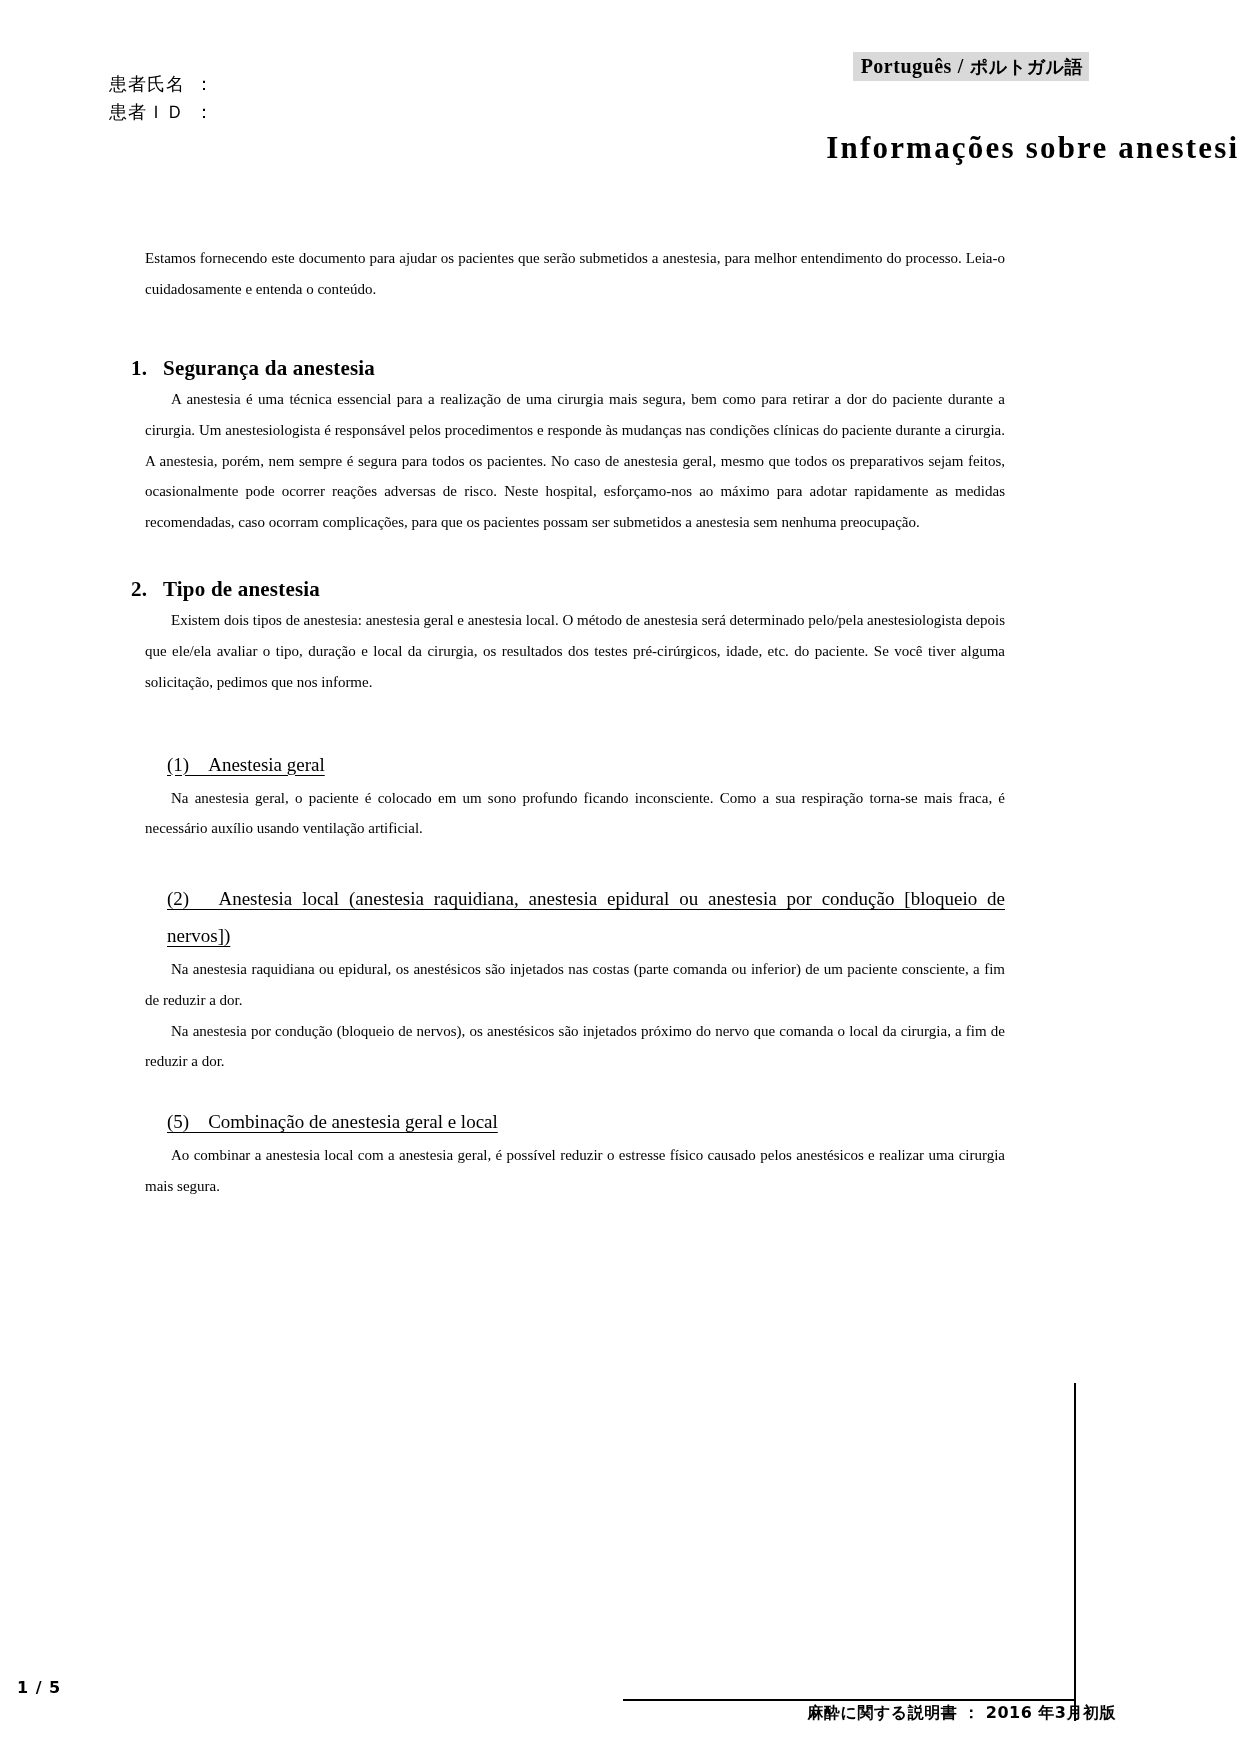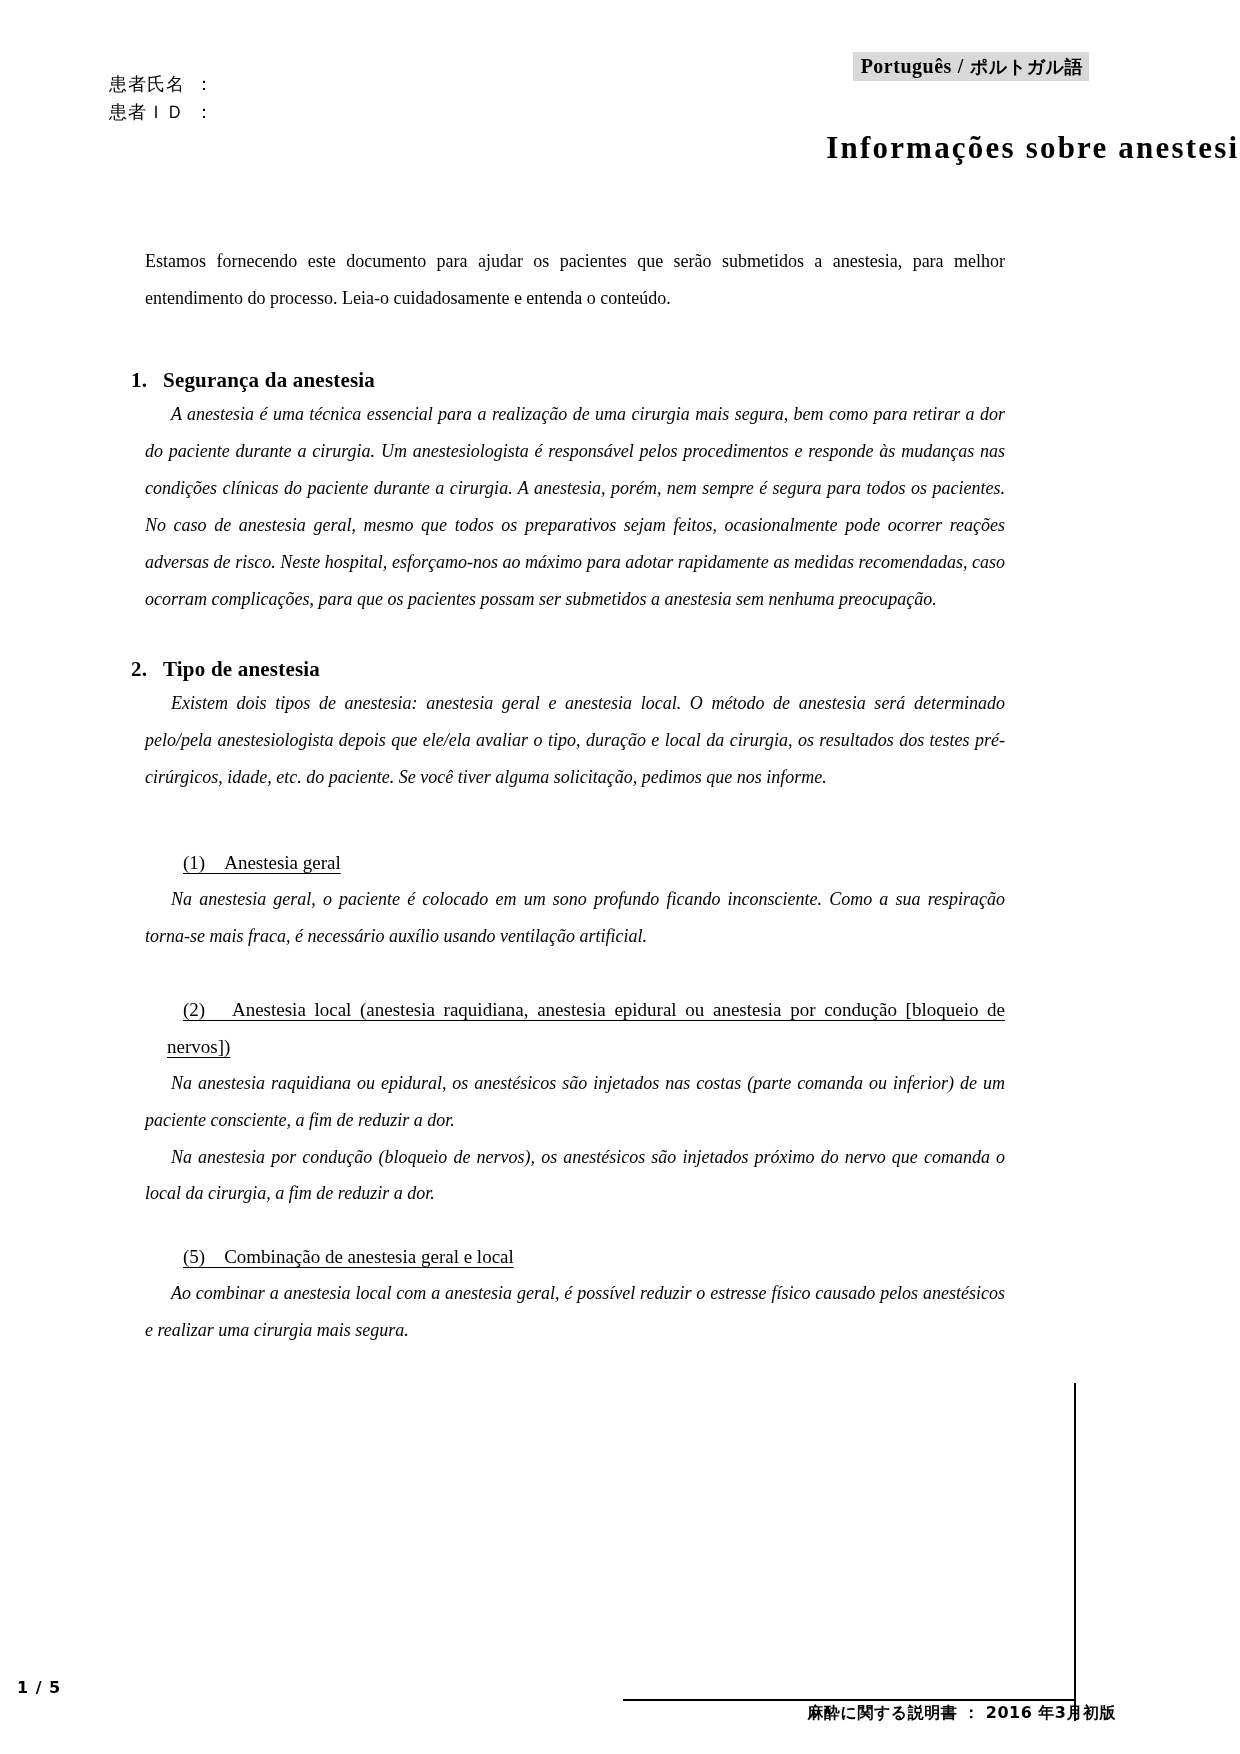--- a/index.html
+++ b/index.html
@@ -80,7 +80,7 @@
 
   p.para {
     margin: 0;
-    font-size: 18px;
+    font-size: 15px;
     line-height: 2.05;
     text-align: justify;
     text-justify: inter-word;

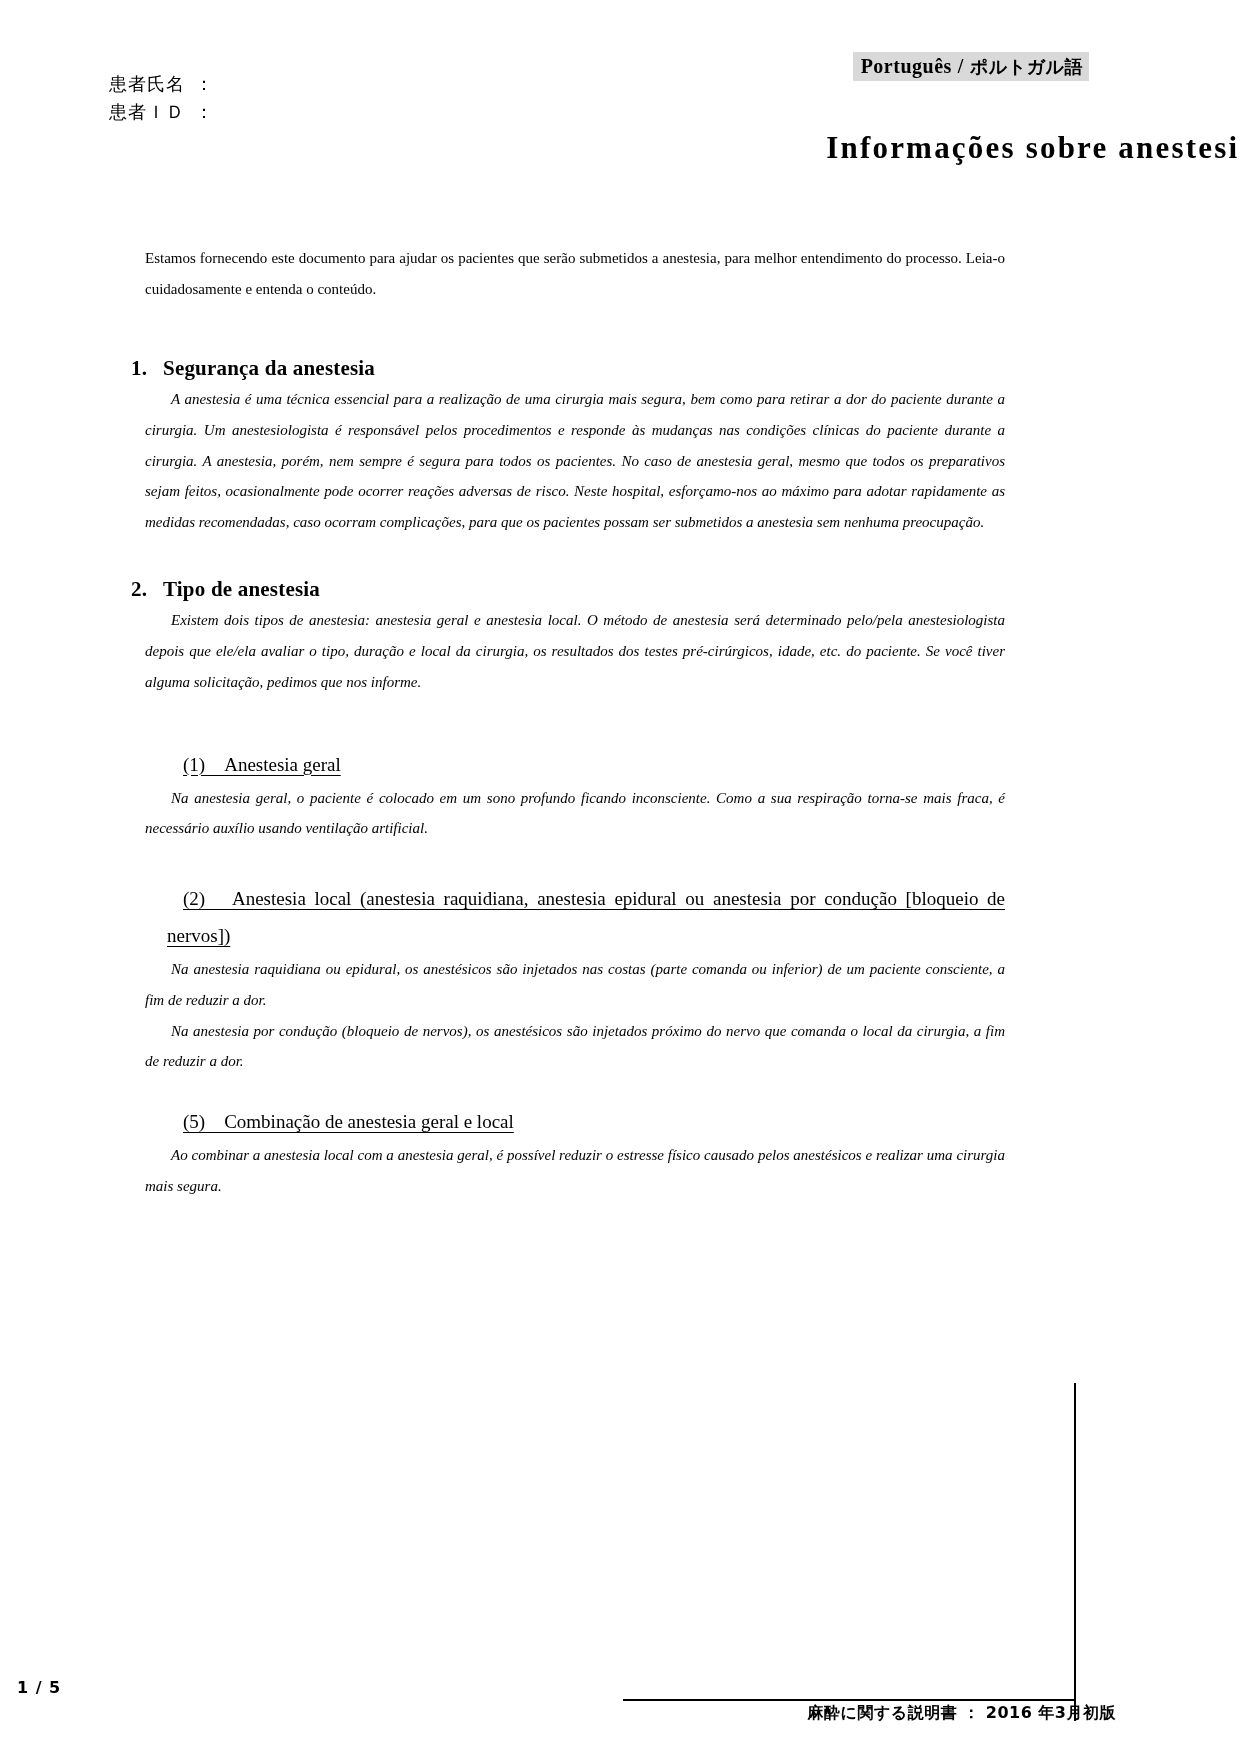--- a/index.html
+++ b/index.html
@@ -85,7 +85,7 @@
     text-align: justify;
     text-justify: inter-word;
   }
-  p.para.indent { text-indent: 26px; font-style: italic; }
+  p.para.indent { text-indent: 26px; }
 
   .sec-head {
     font-size: 21px;

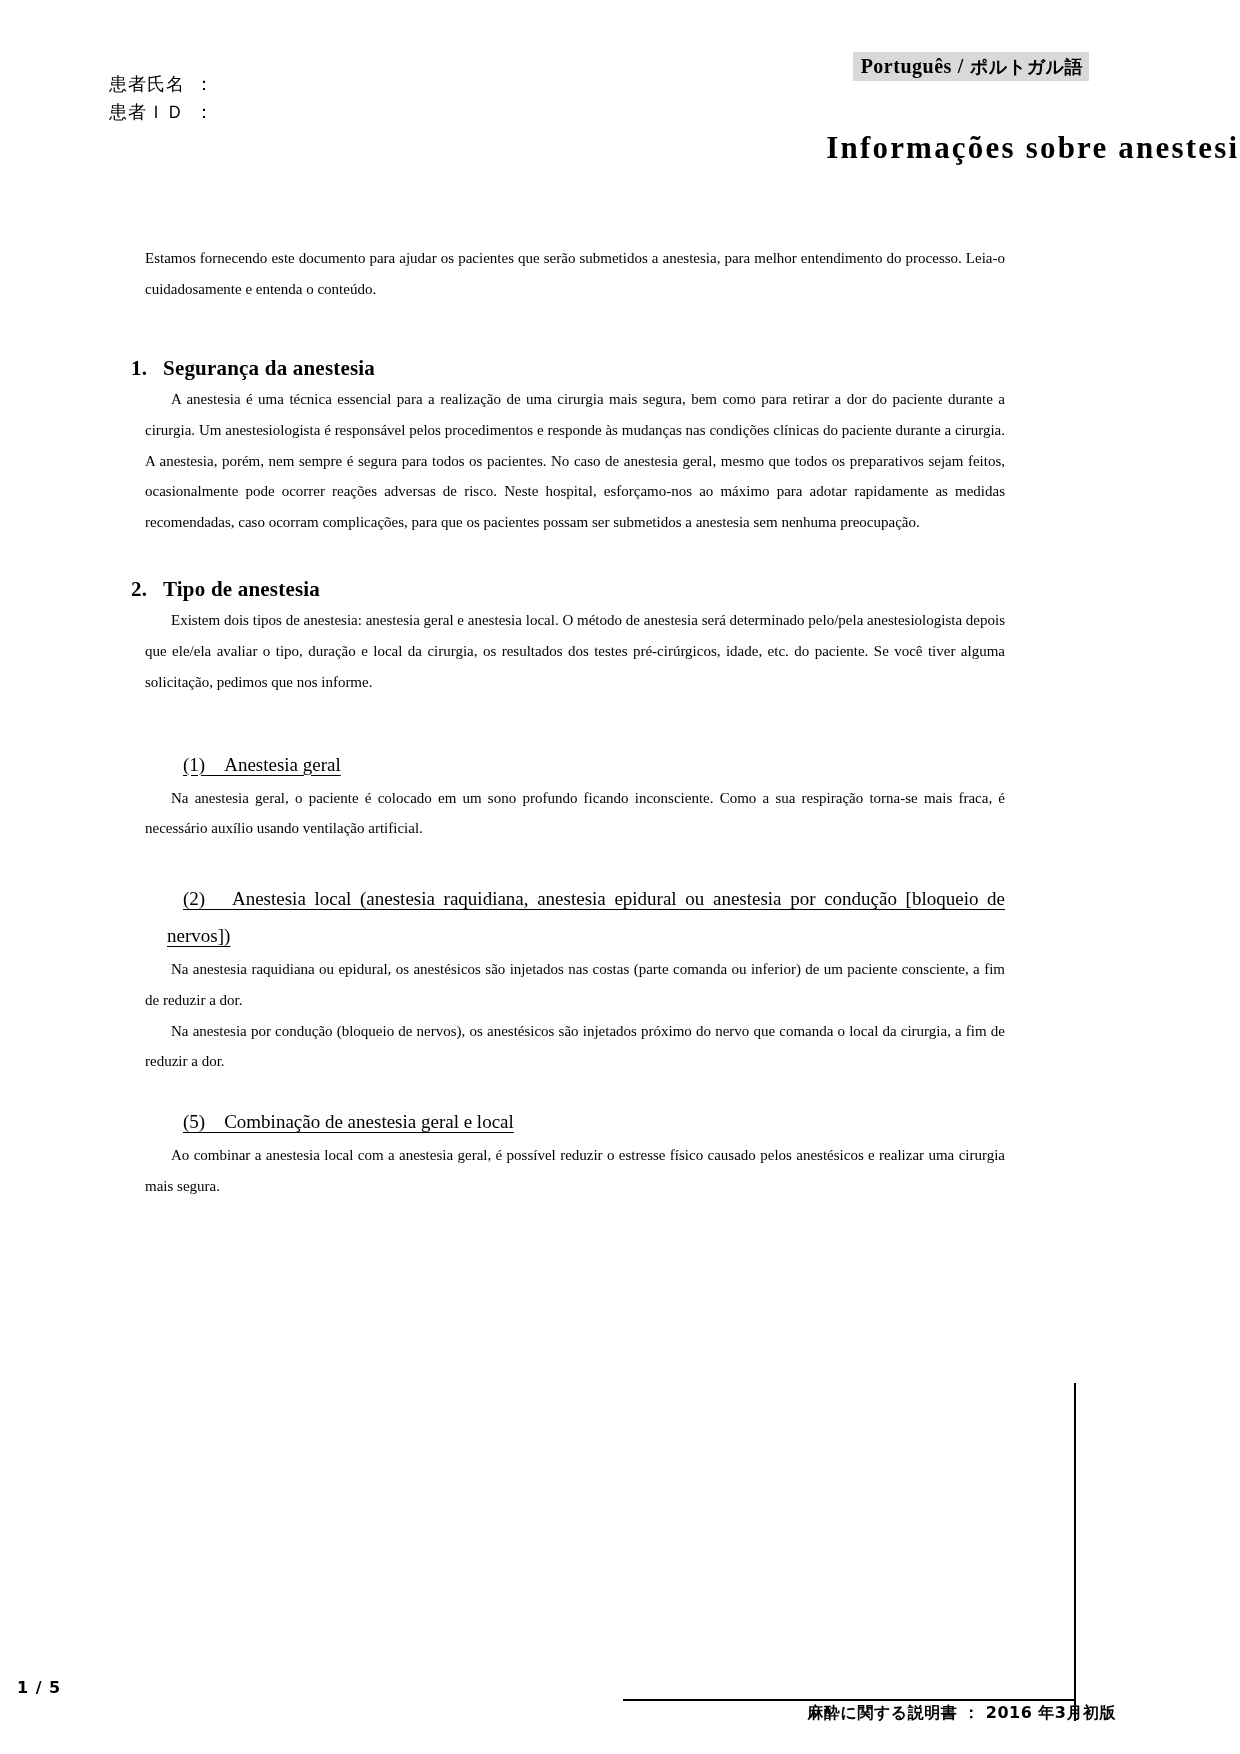--- a/index.html
+++ b/index.html
@@ -102,7 +102,7 @@
 
   .sub-head {
     font-size: 19px;
-    margin: 16px;
+    margin: 0;
     line-height: 1.95;
     text-decoration: underline;
     text-underline-offset: 4px;

